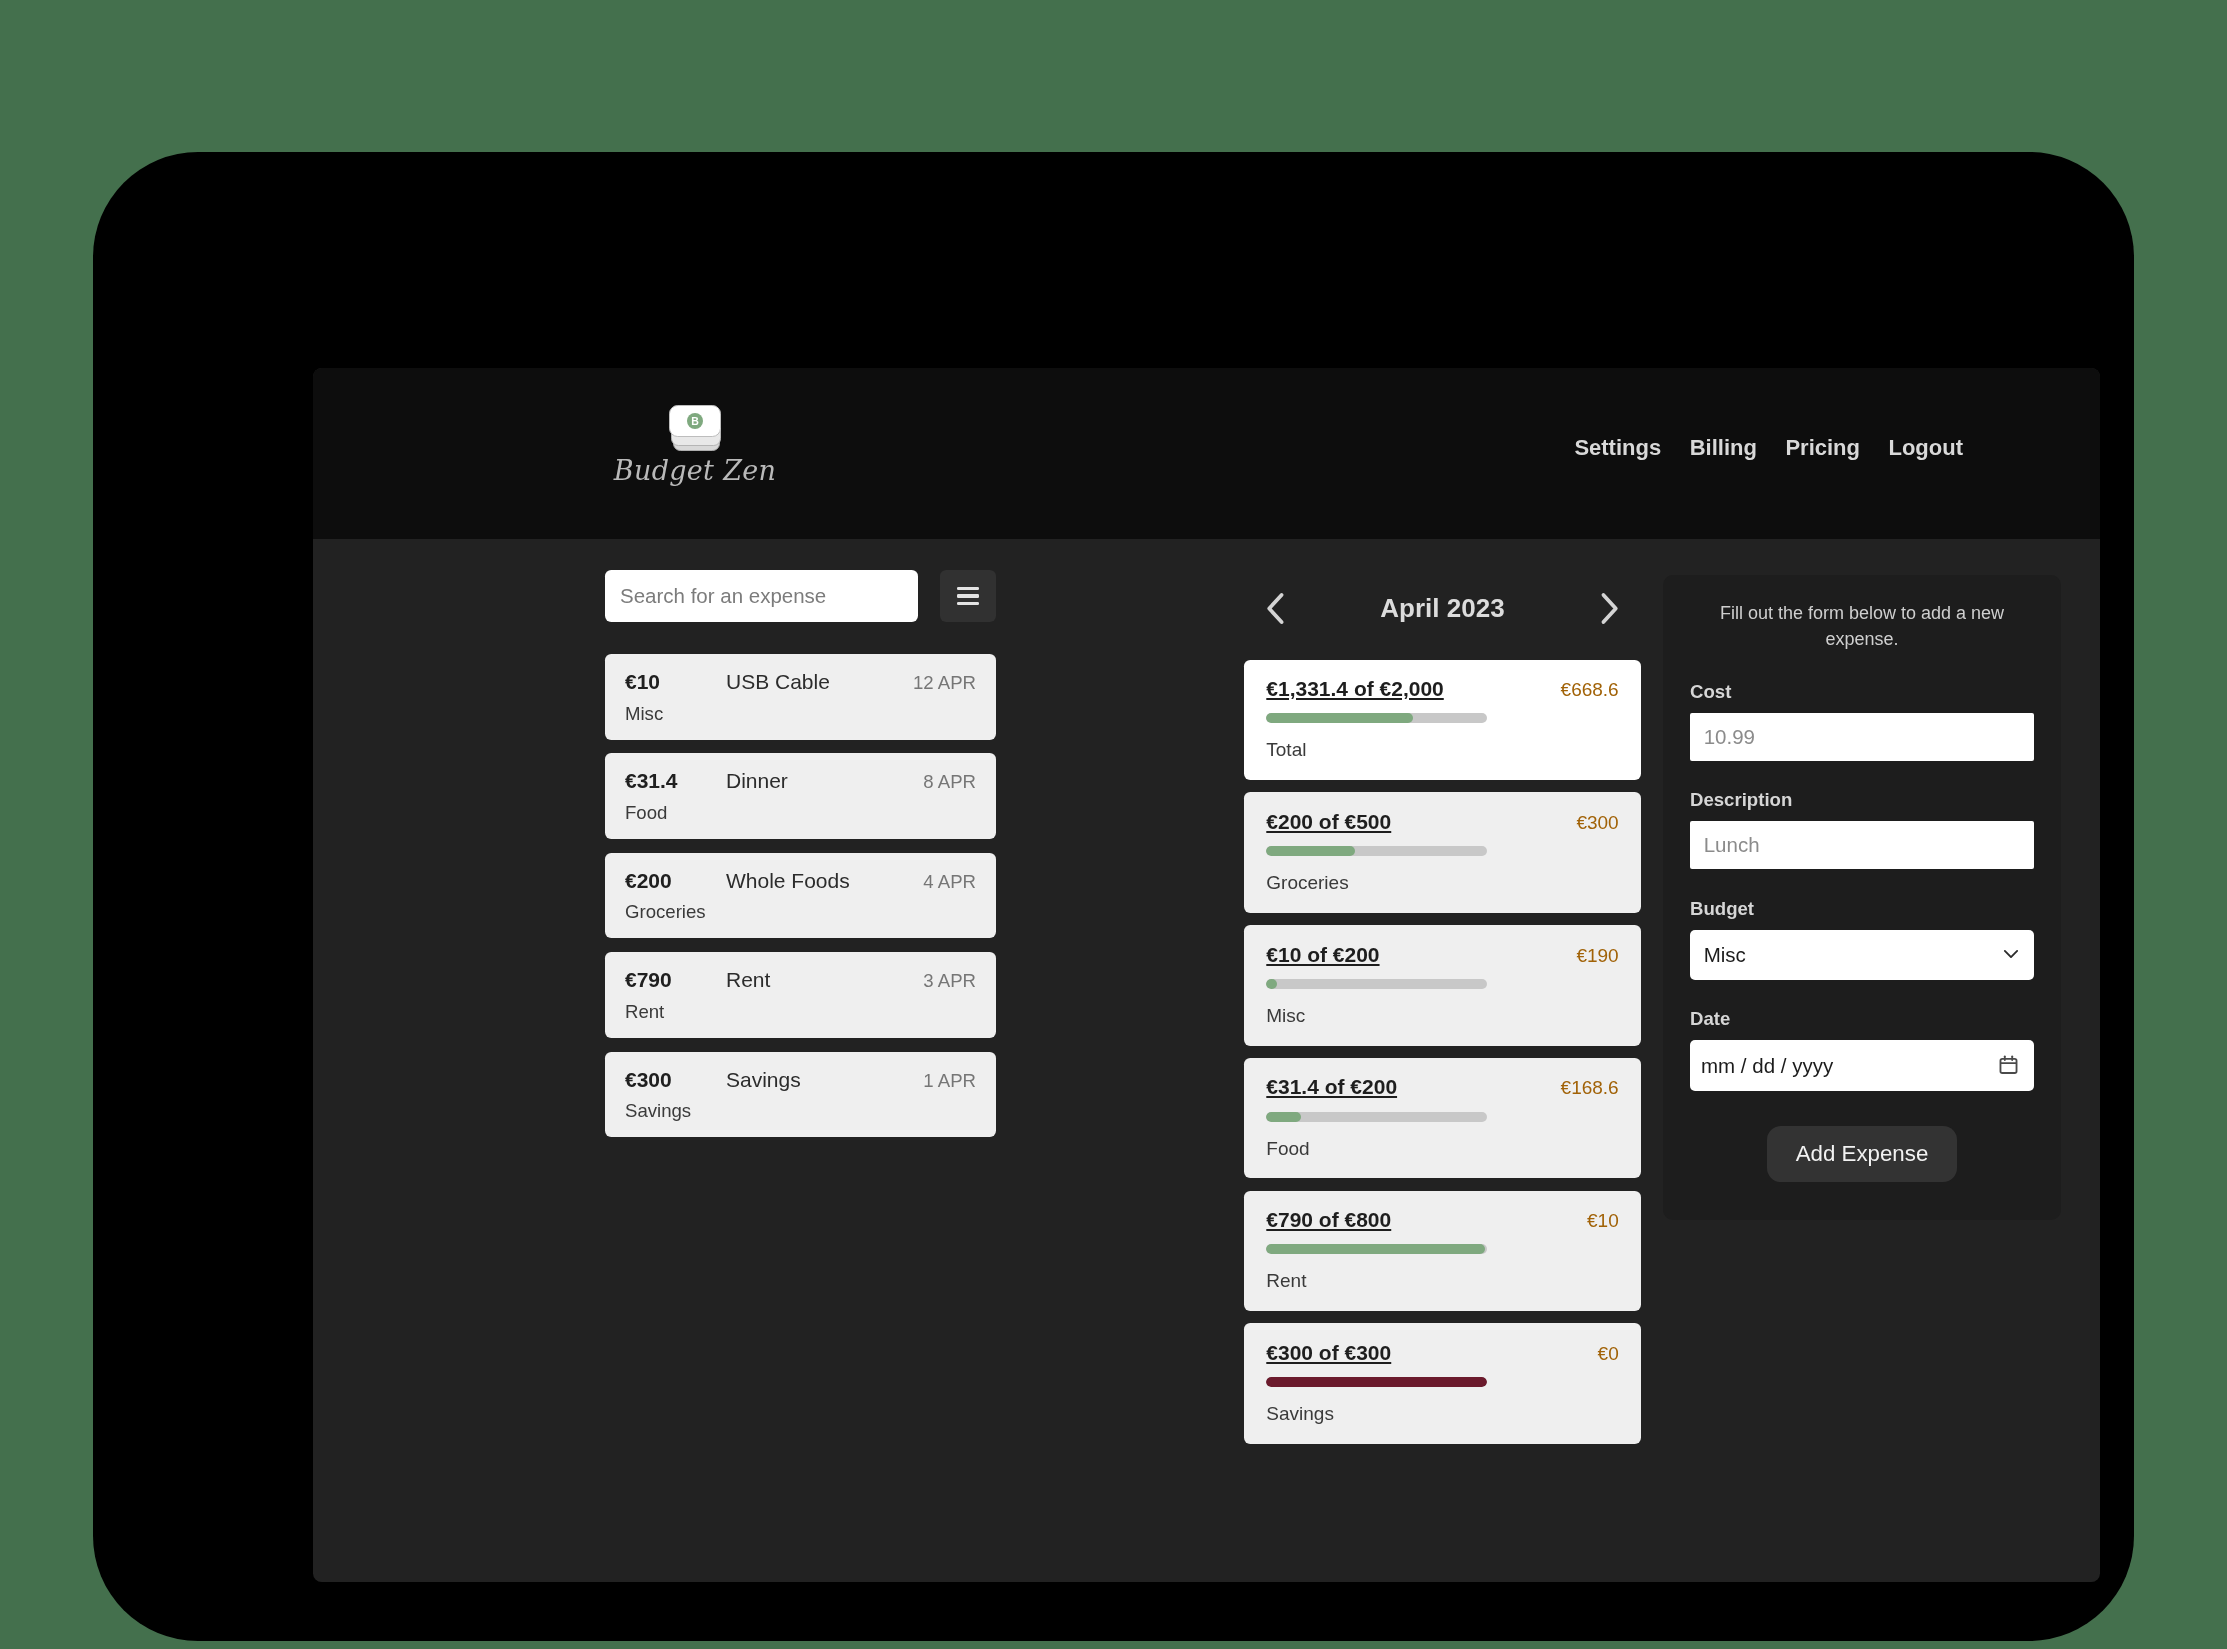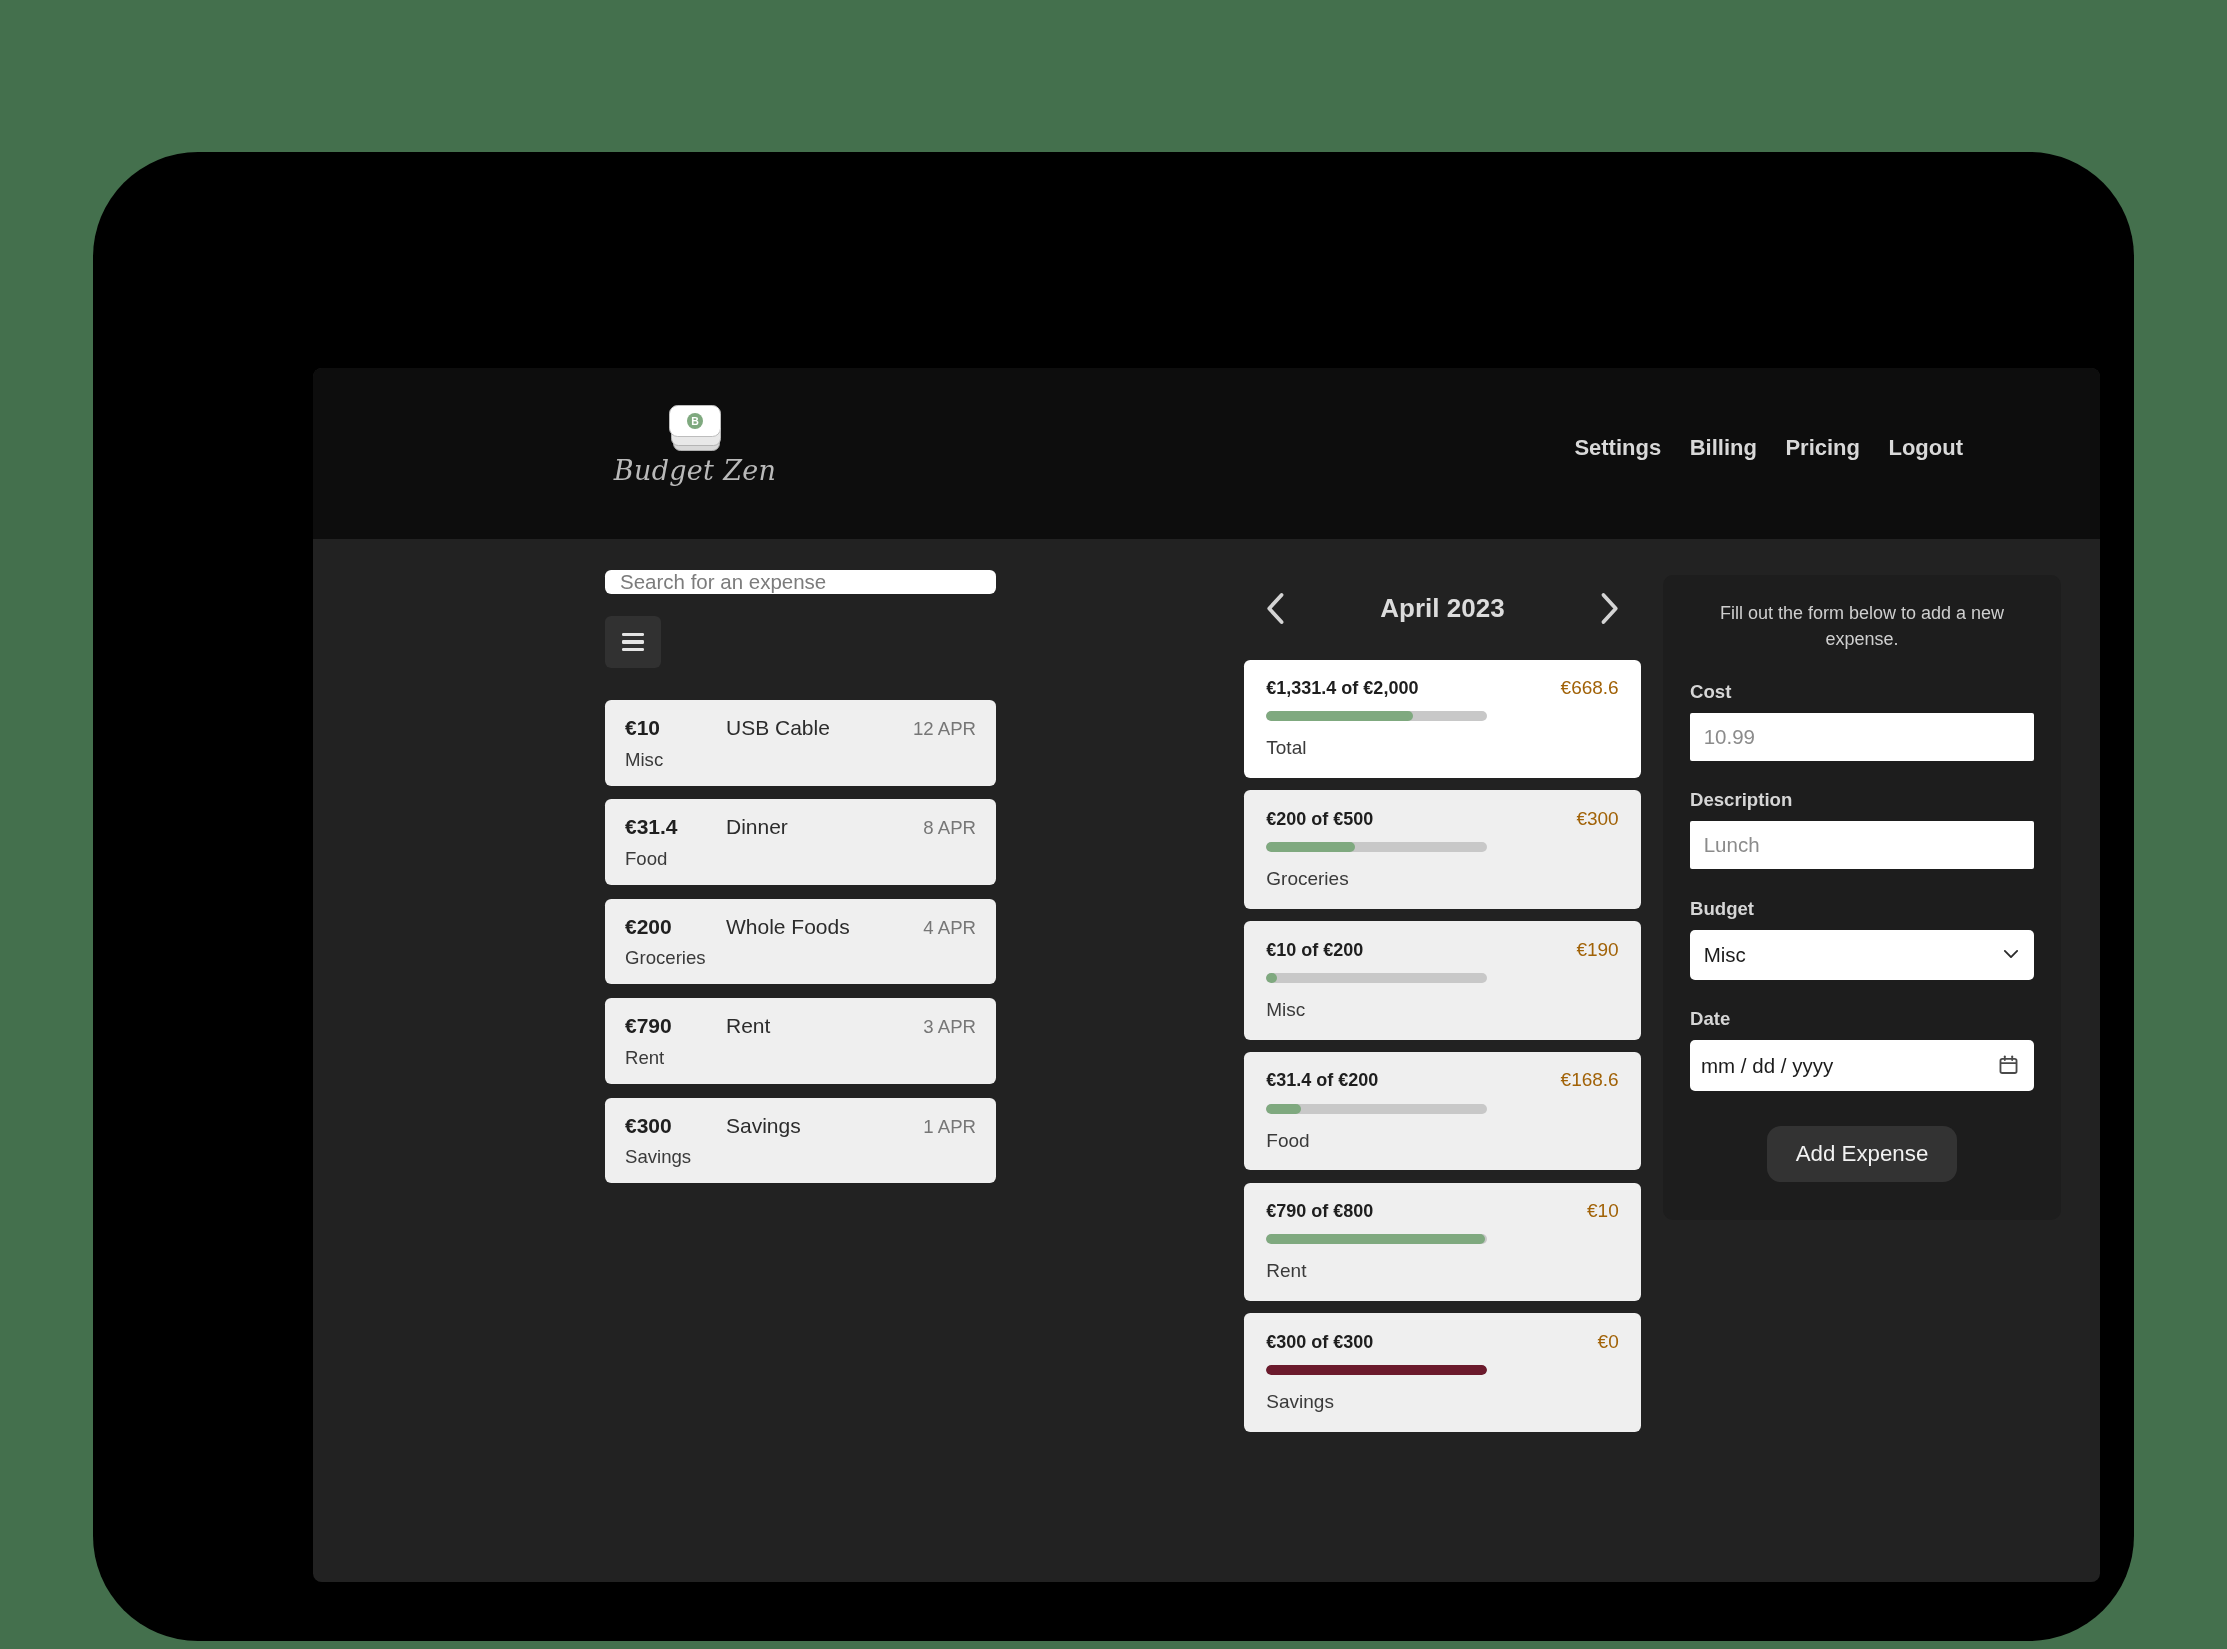--- a/index.html
+++ b/index.html
@@ -139,7 +139,6 @@
     display: flex;
     gap: 22px;
     margin-top: 31px;
-    flex-direction: column;
   }
   .search-input {
     flex: 1;

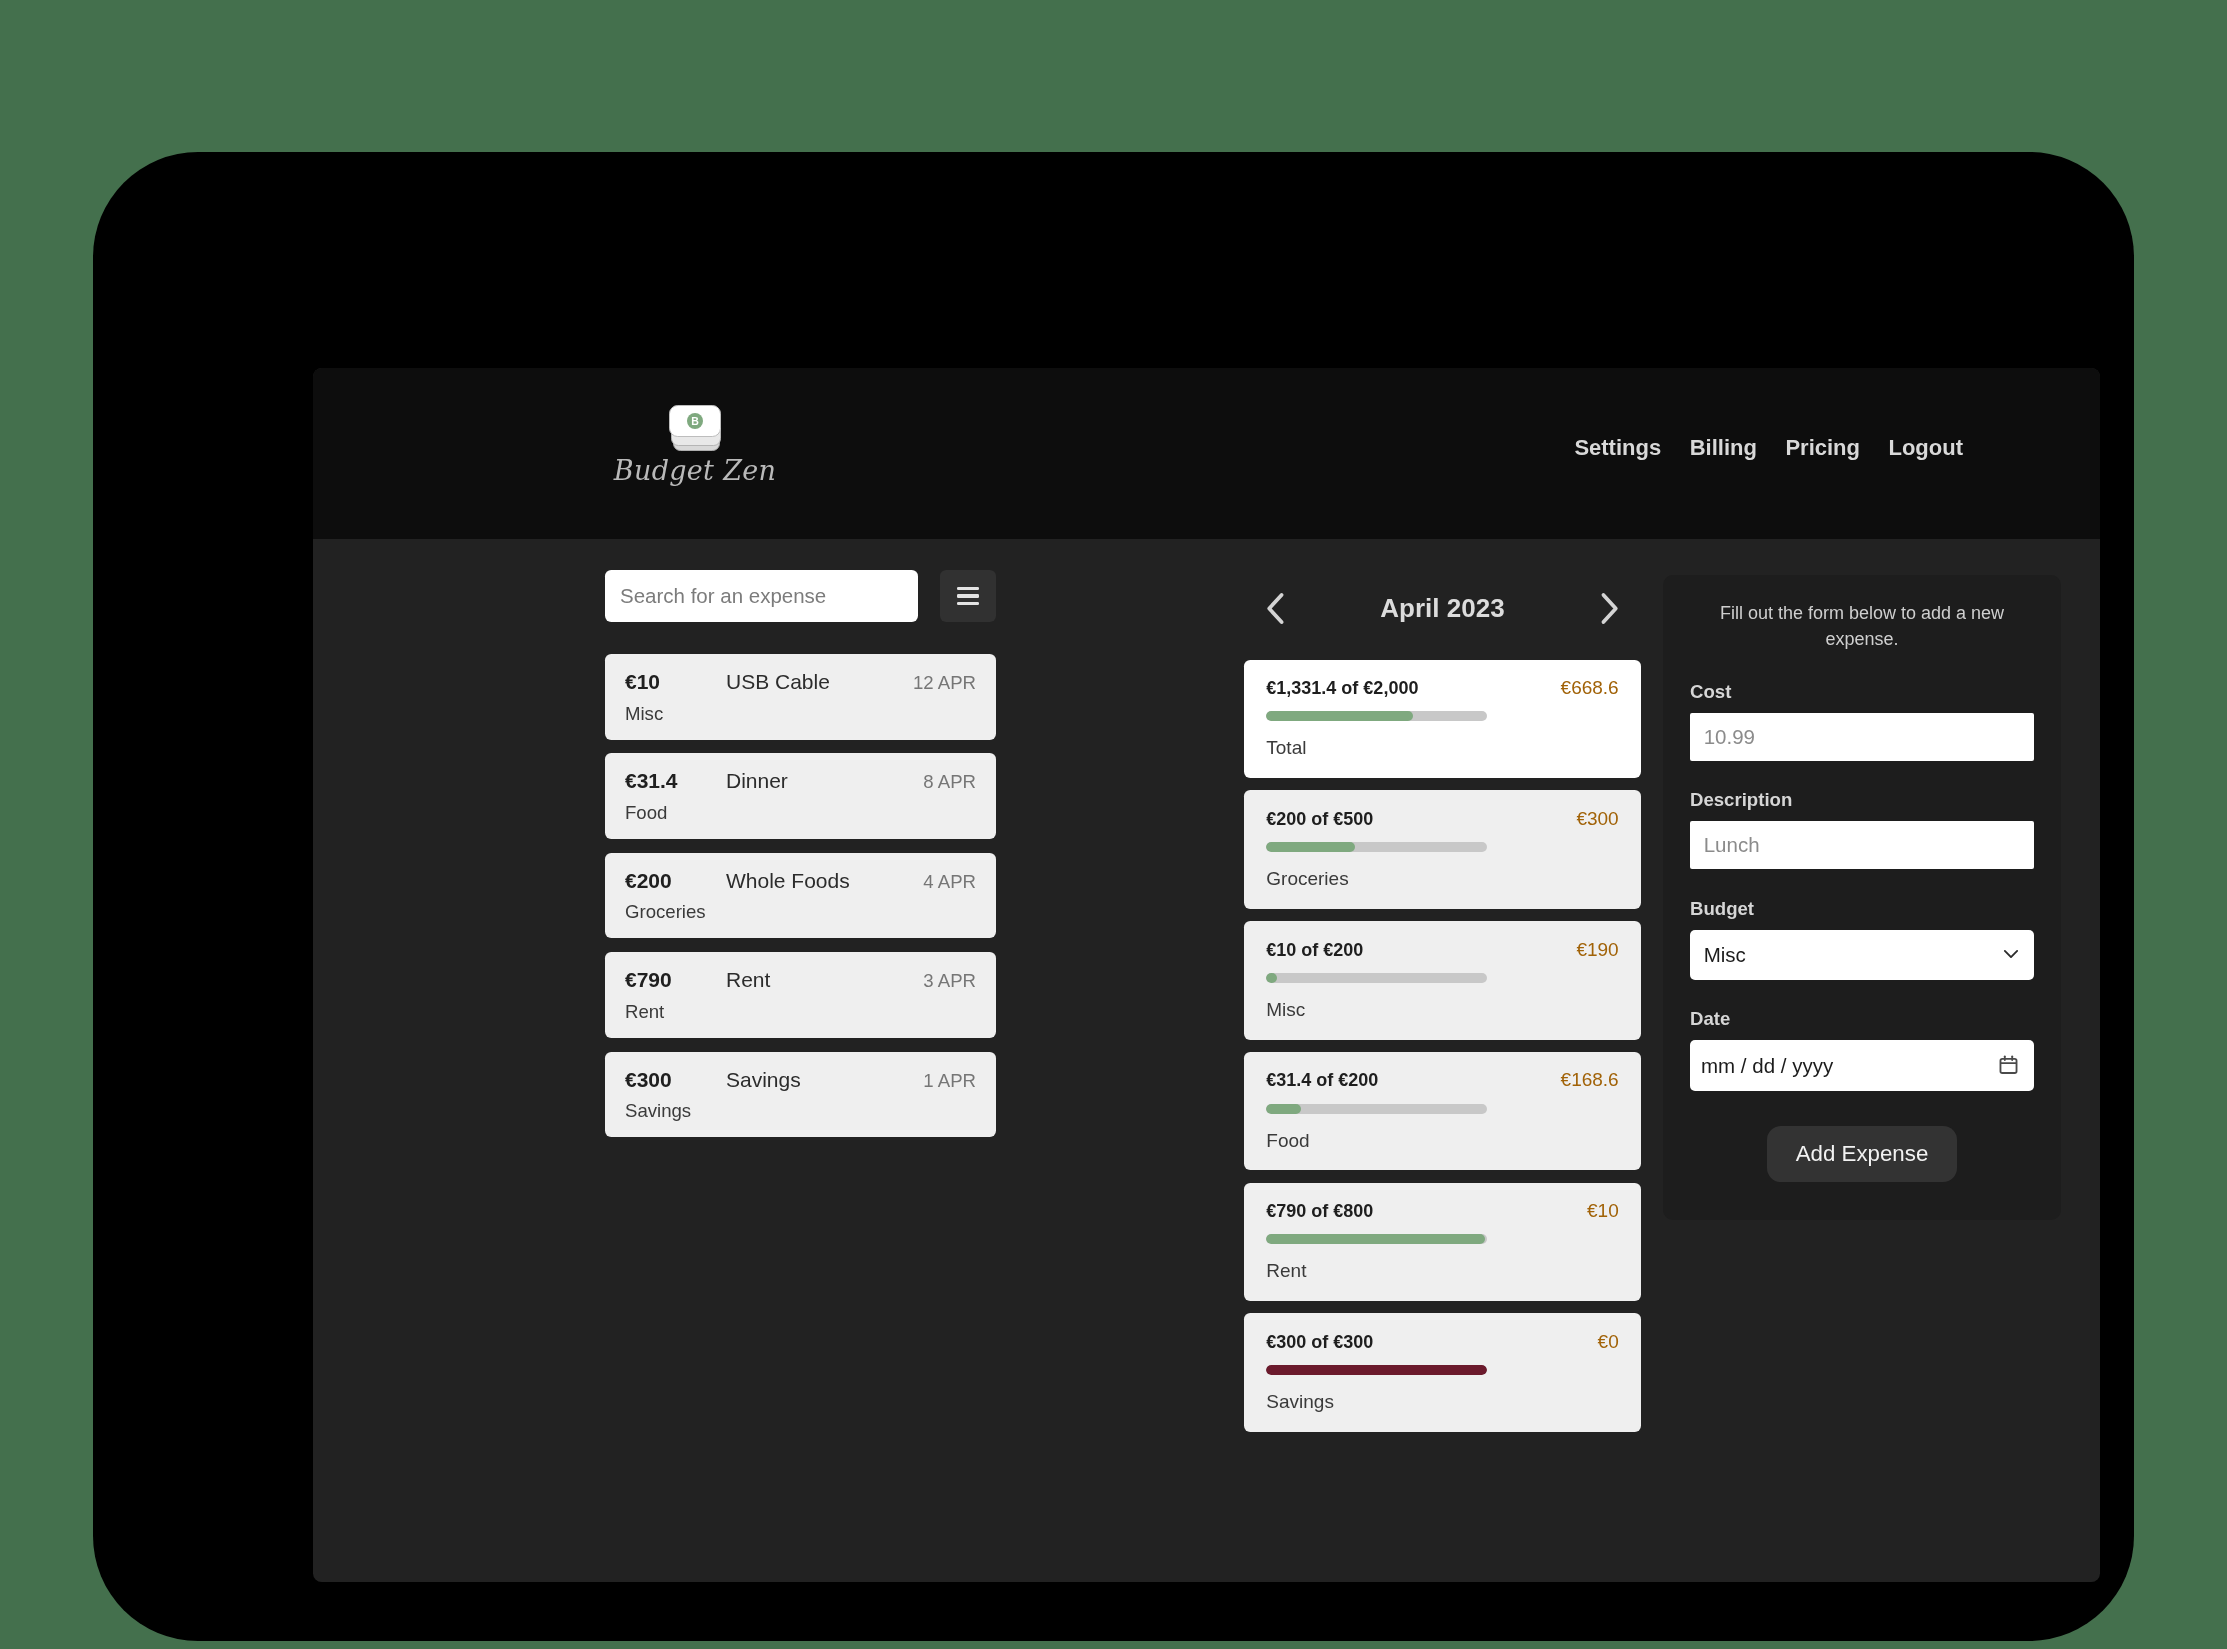--- a/index.html
+++ b/index.html
@@ -264,10 +264,11 @@
     justify-content: space-between;
   }
   .budget-spent {
-    font-size: 18px;
+    font-size: 21px;
     font-weight: bold;
     color: #1e1e1e;
     white-space: nowrap;
+    text-decoration: underline;
   }
   .budget-remaining {
     font-size: 19px;

